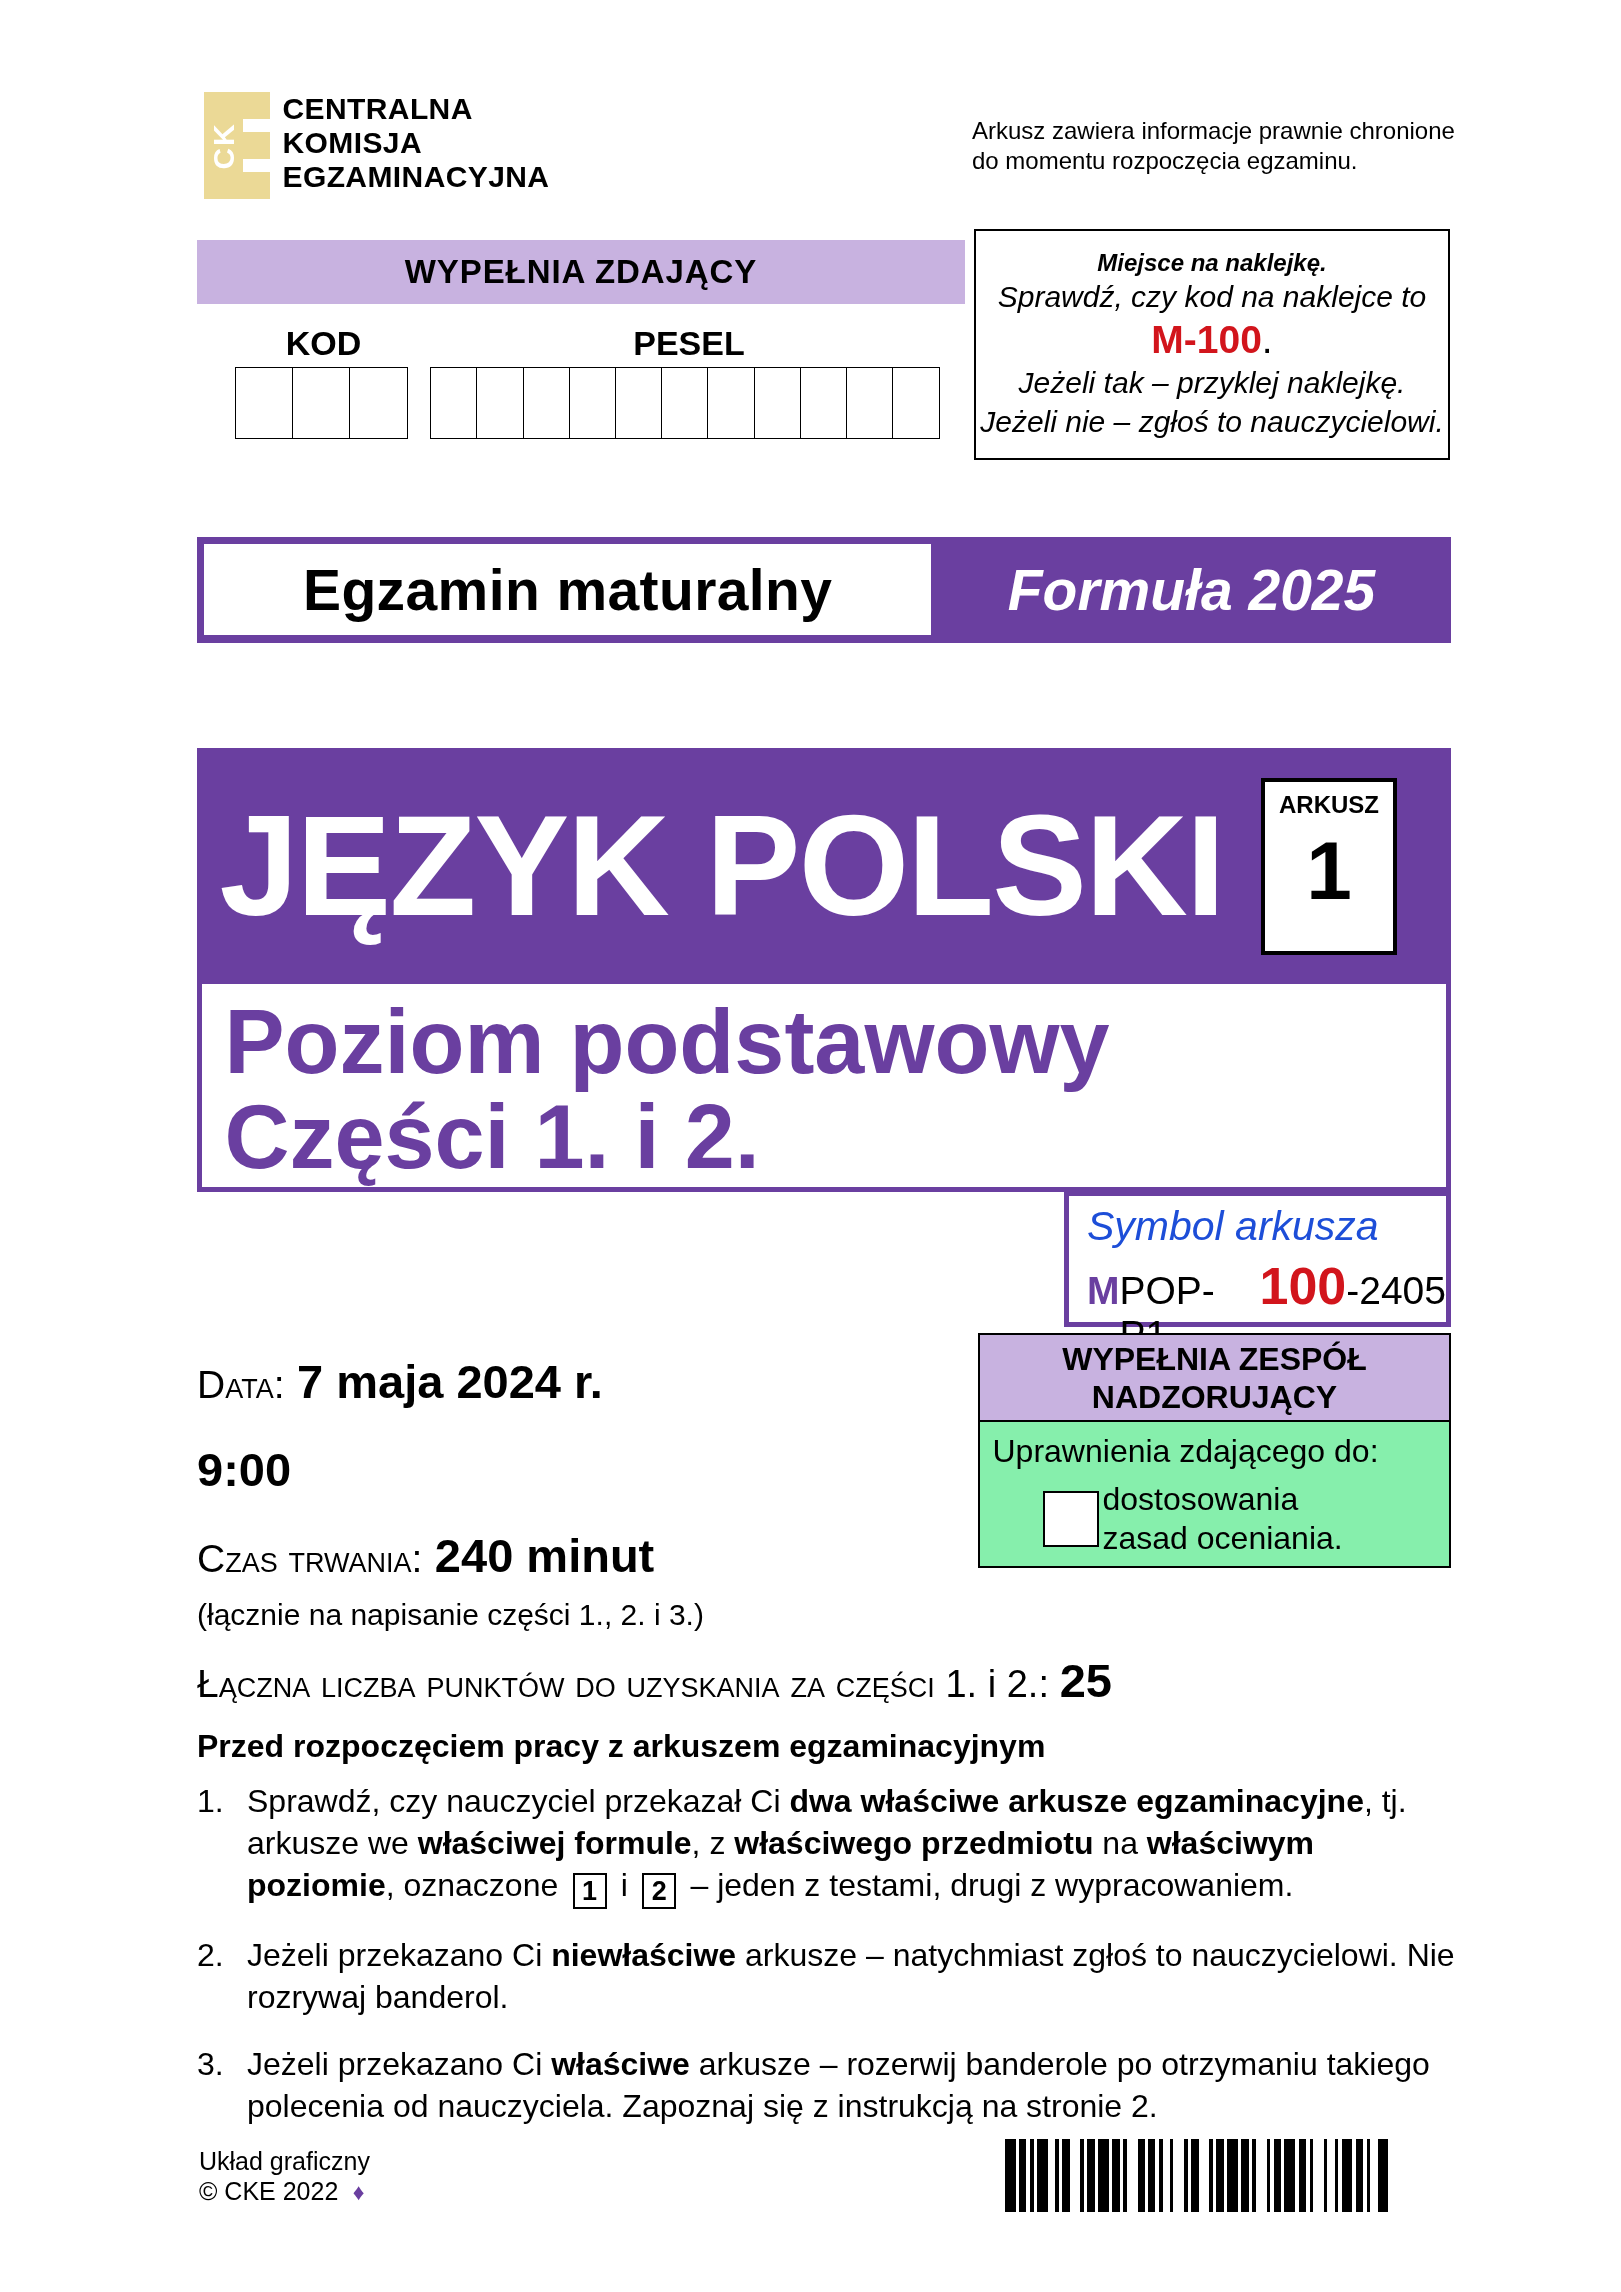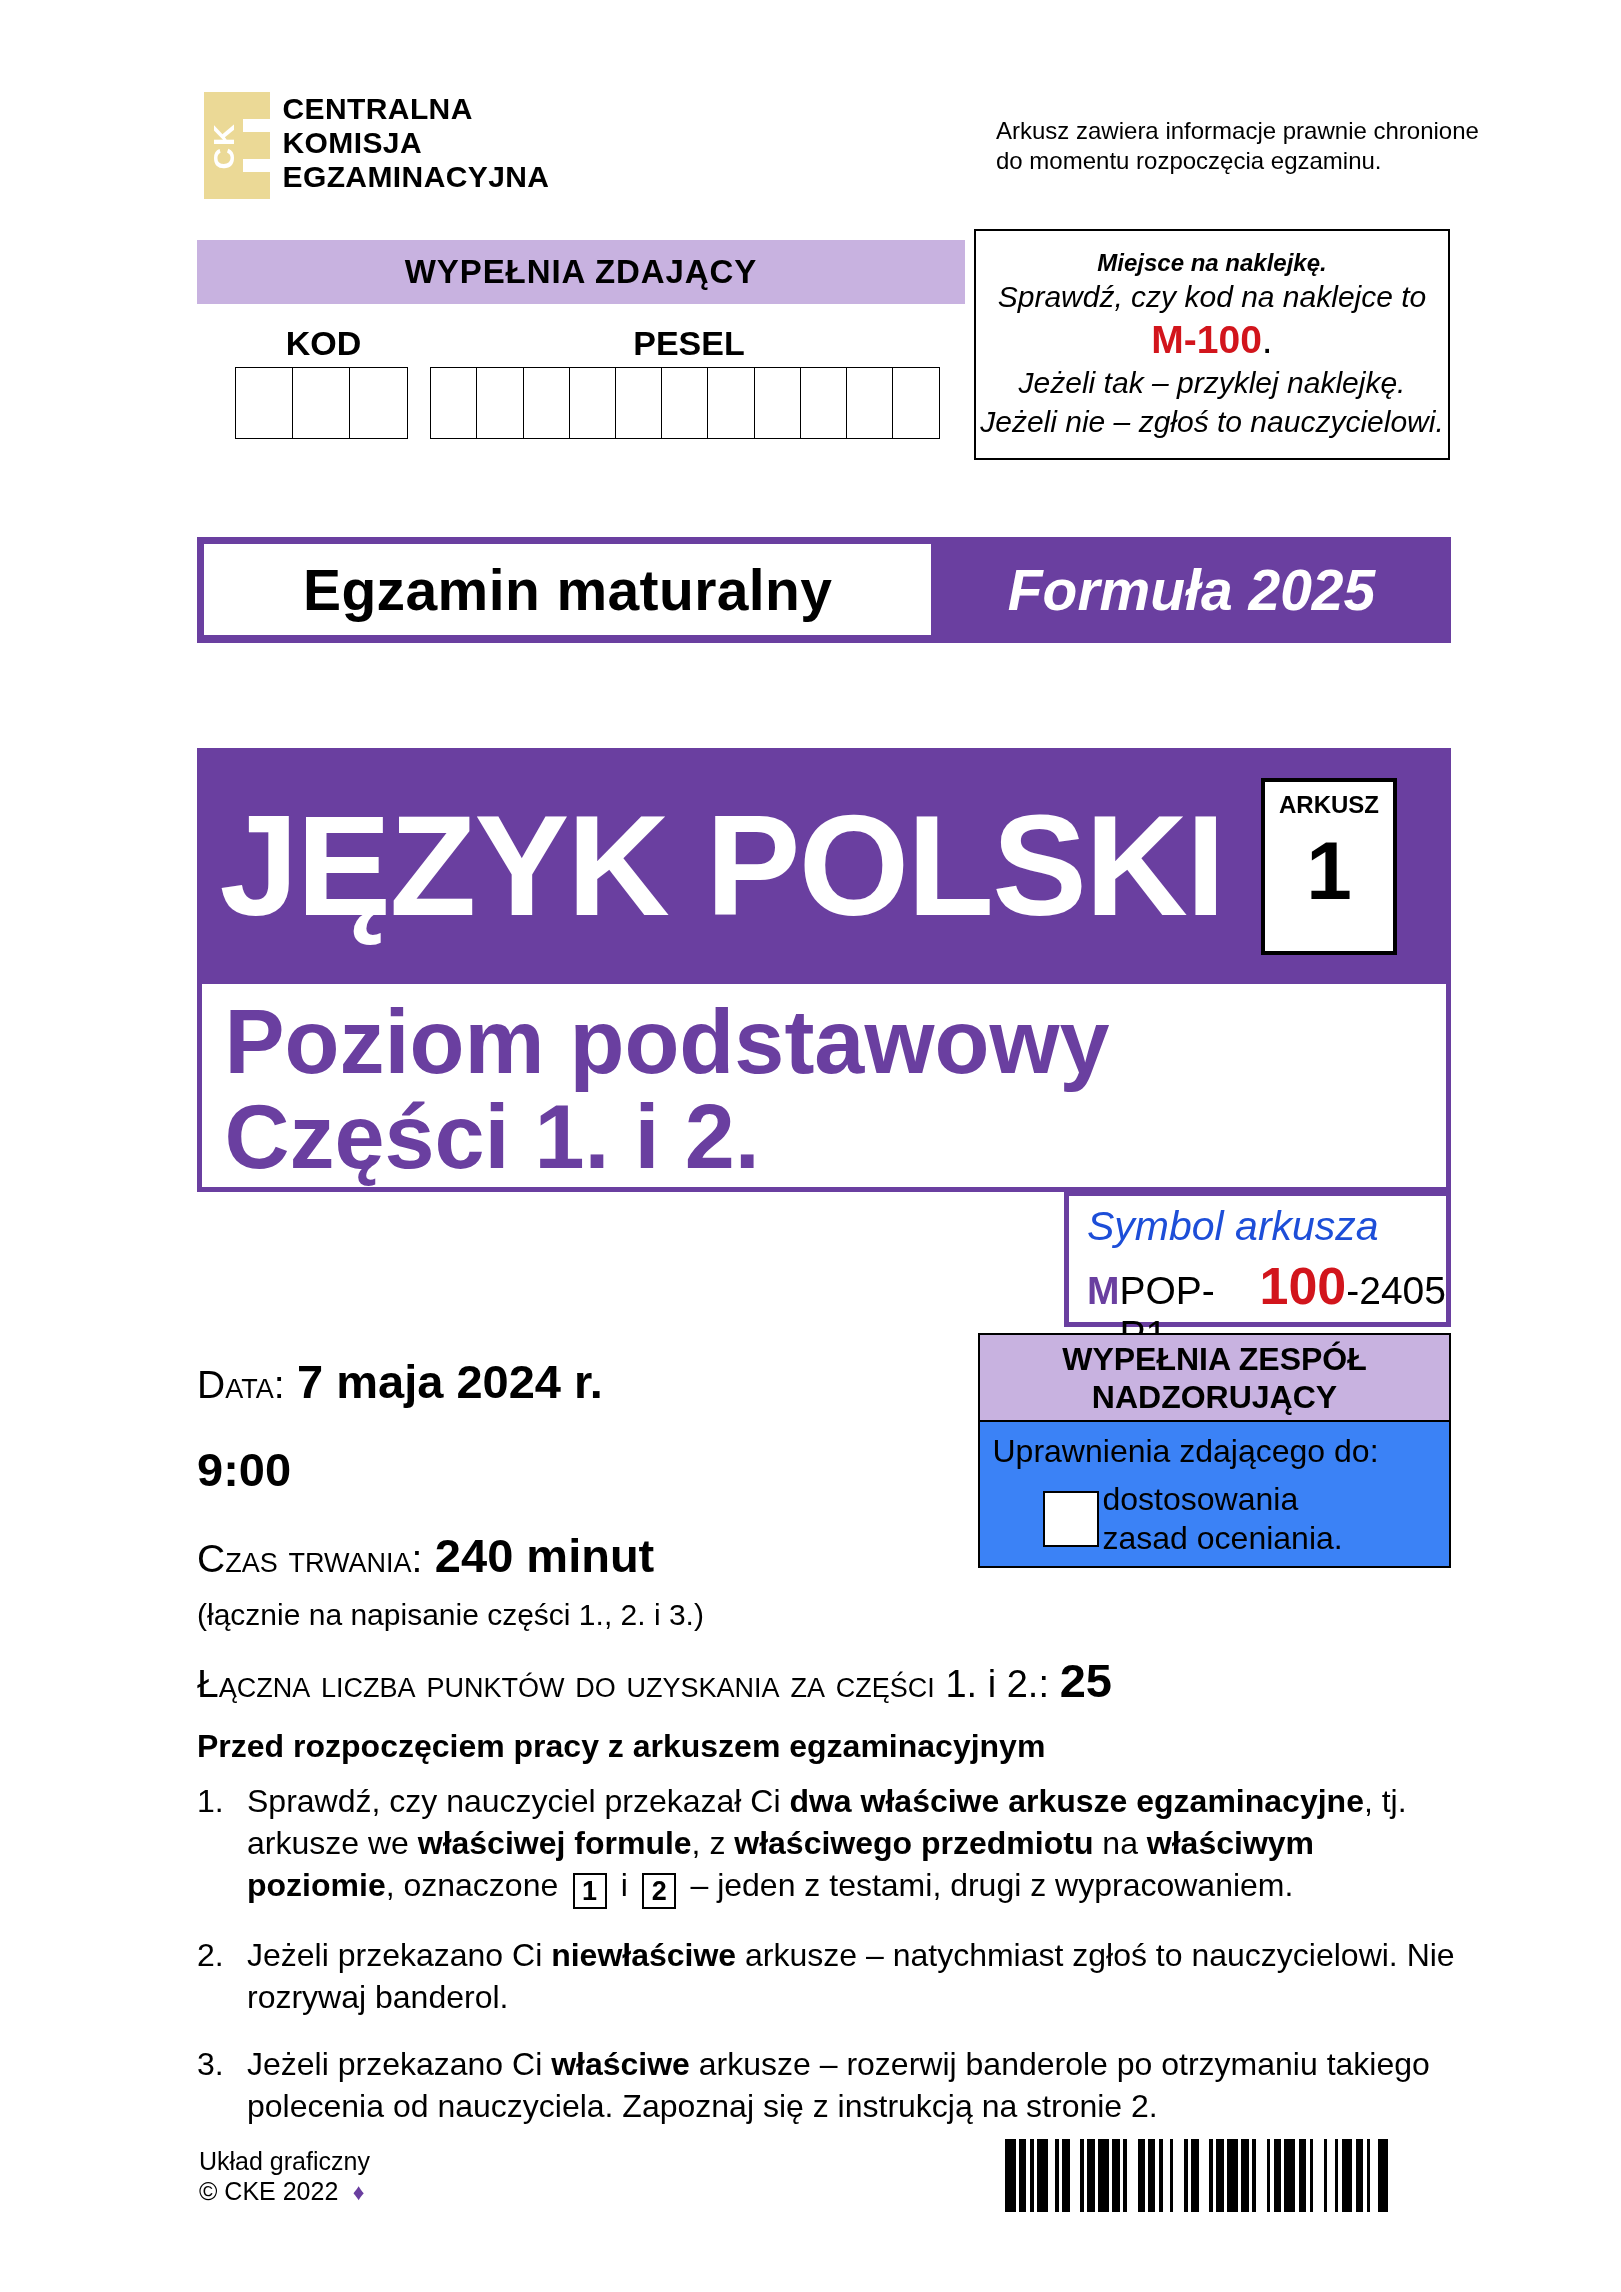--- a/index.html
+++ b/index.html
@@ -22,7 +22,7 @@
   .logo-e { width:27px; height:107px; display:flex; flex-direction:column; justify-content:space-between; }
   .logo-e i { display:block; height:27px; background:#ebd996; }
   .logo-text { font-weight:bold; font-size:30px; line-height:34px; letter-spacing:0.4px; }
-  .legal { left:972px; top:116px; width:484px; font-size:24px; line-height:29.6px;margin-left:24px; }
+  .legal { left:972px; top:116px; width:484px; font-size:24px; line-height:29.6px; }
 
   
   .fill-bar { left:197px; top:240px; width:768px; height:64px; background:#c8b2e0;

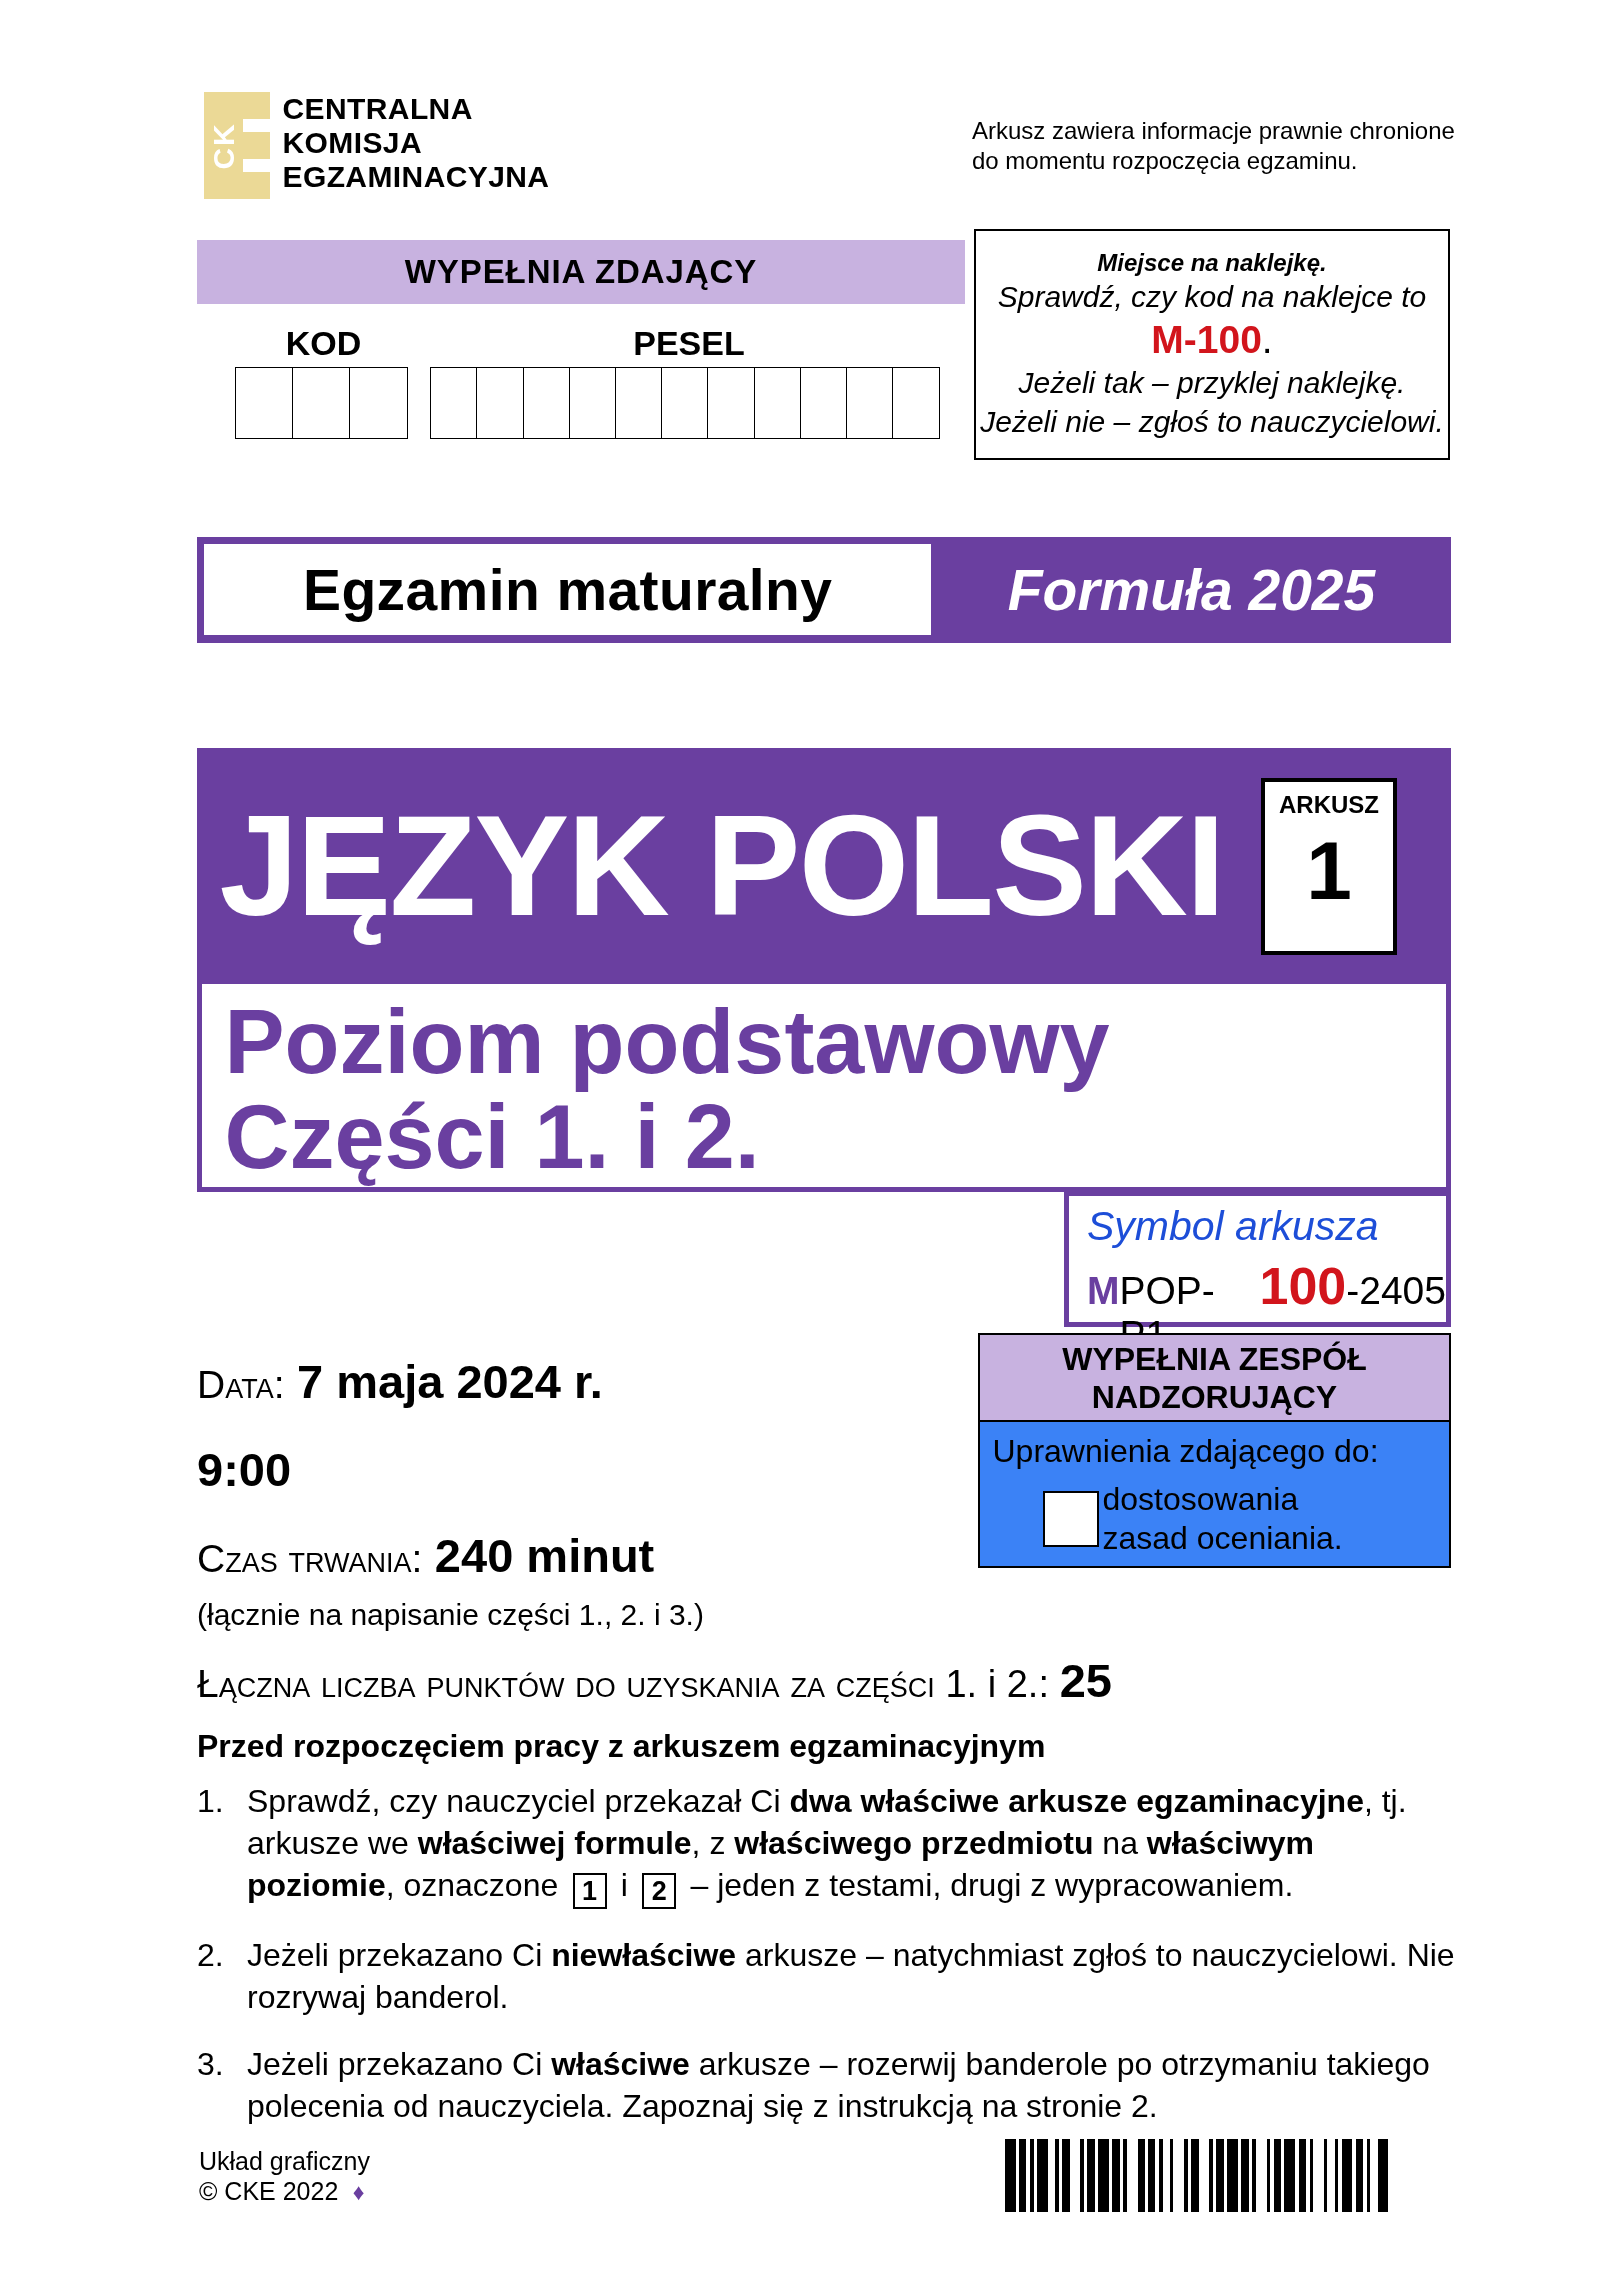--- a/index.html
+++ b/index.html
@@ -86,7 +86,7 @@
   .row-dur  { left:197px; top:1528px; }
   .dur-note { left:197px; top:1598px; font-size:30px; }
 
-  .supervisor-box { left:978px; top:1333px; width:473px; height:235px; border:2.7px solid #000; background:#3b82f6; }
+  .supervisor-box { left:978px; top:1333px; width:473px; height:235px; border:2.7px solid #000; background:#86efac; }
   .supervisor-head { background:#c8b2e0; border-bottom:2.7px solid #000; text-align:center;
     font-weight:bold; font-size:32px; line-height:38px; padding:4.5px 0; }
   .supervisor-body { padding:10.7px 12.5px 0 12.5px; font-size:32px; }

